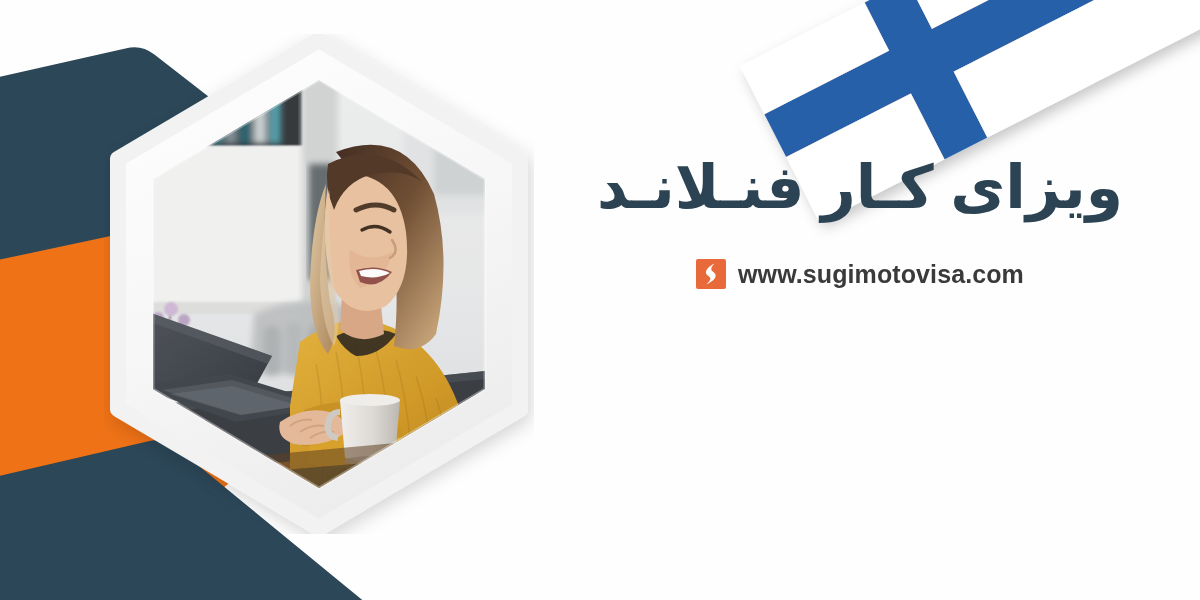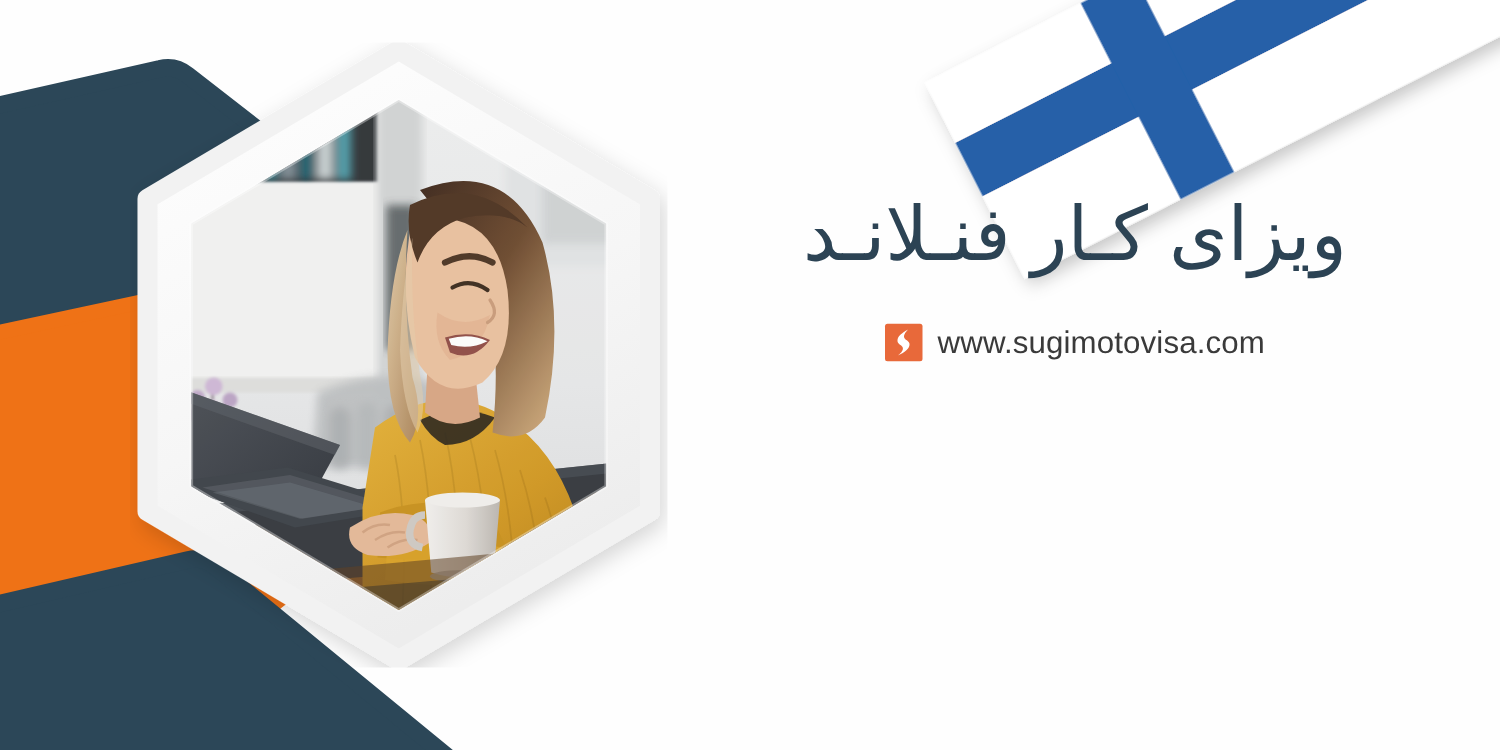--- a/index.html
+++ b/index.html
@@ -50,7 +50,7 @@
     direction:rtl;
     unicode-bidi:bidi-override;
     font-size:60px;
-    font-weight:normal;
+    font-weight:bold;
     color:#2c4354;
     letter-spacing:1px;
     line-height:1.25;

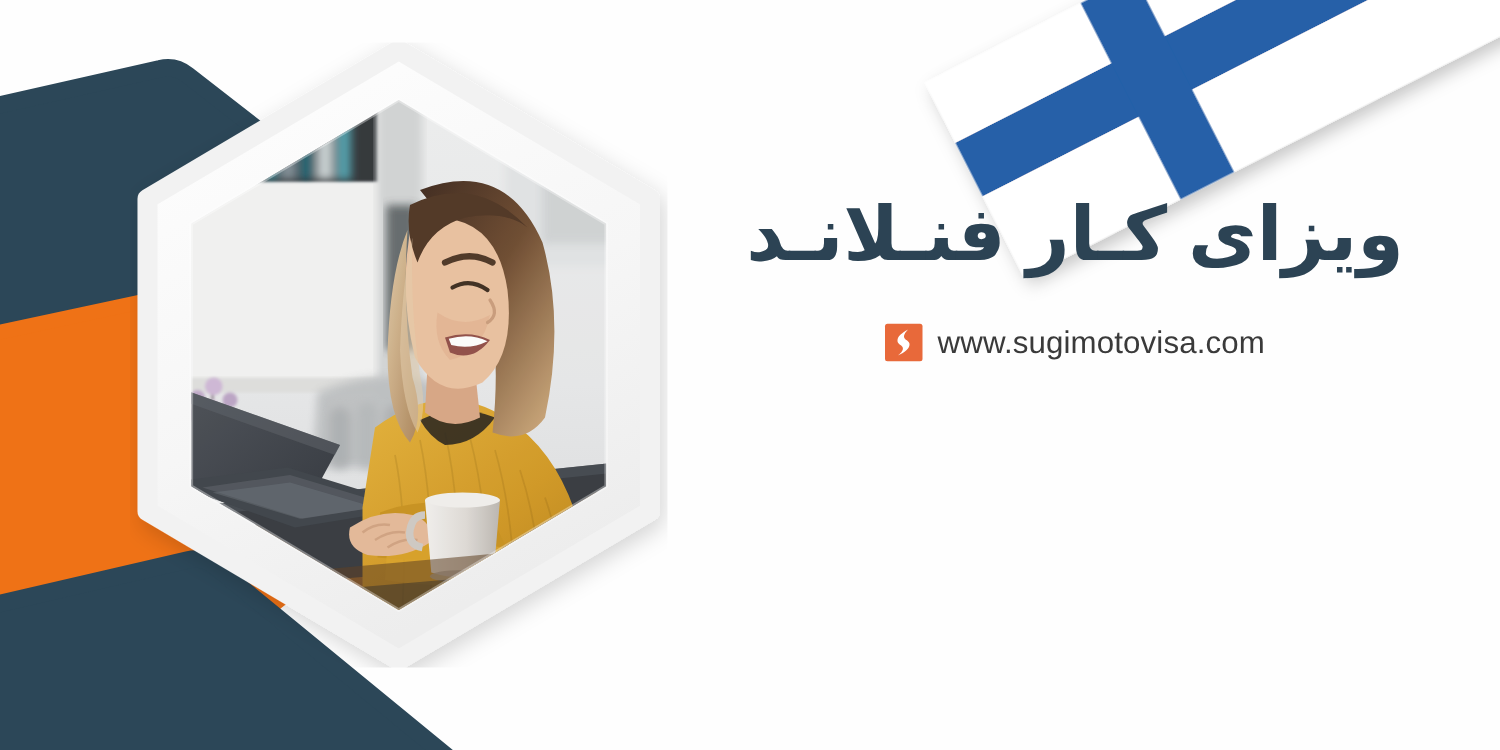--- a/index.html
+++ b/index.html
@@ -75,7 +75,7 @@
     font-size:25px;
     color:#3a3a3a;
     letter-spacing:0.1px;
-    font-weight:400;
+    font-weight:700;
     white-space:nowrap;
   }
 </style>

